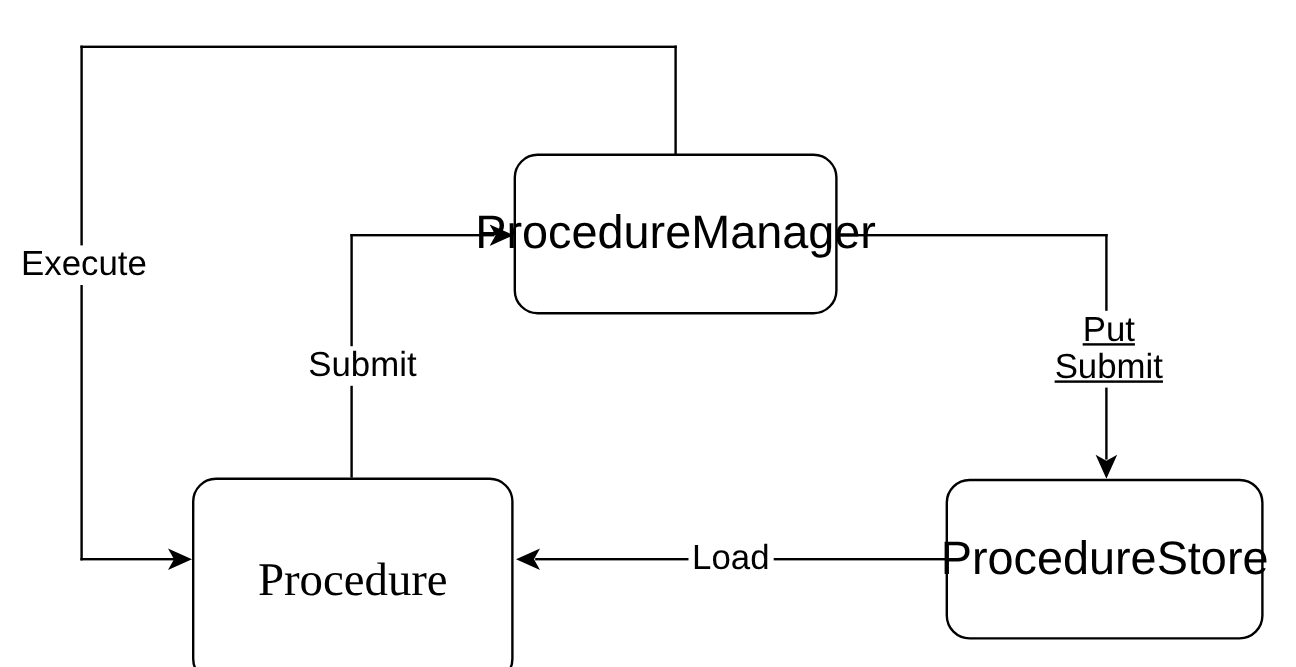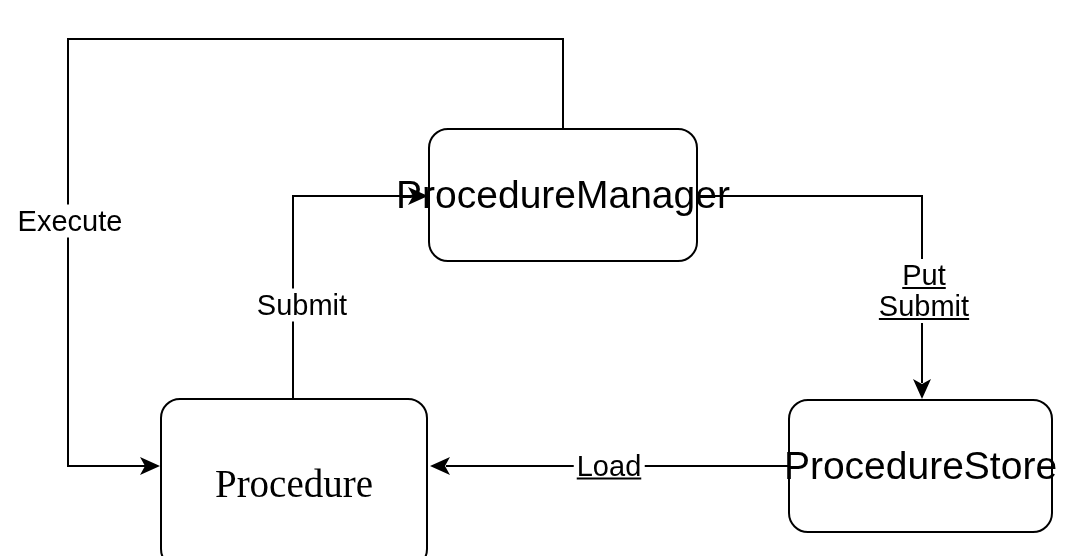--- a/index.html
+++ b/index.html
@@ -53,7 +53,7 @@
   
   .load-h{left:446px;top:465px;width:342px;height:2px;}
   .load-arrow{left:430px;top:456px;}
-  .load-label{left:609px;top:466px;padding:1px 3px;text-decoration:underline;}
+  .load-label{left:609px;top:466px;padding:1px 3px;}
 </style>
 </head>
 <body>

